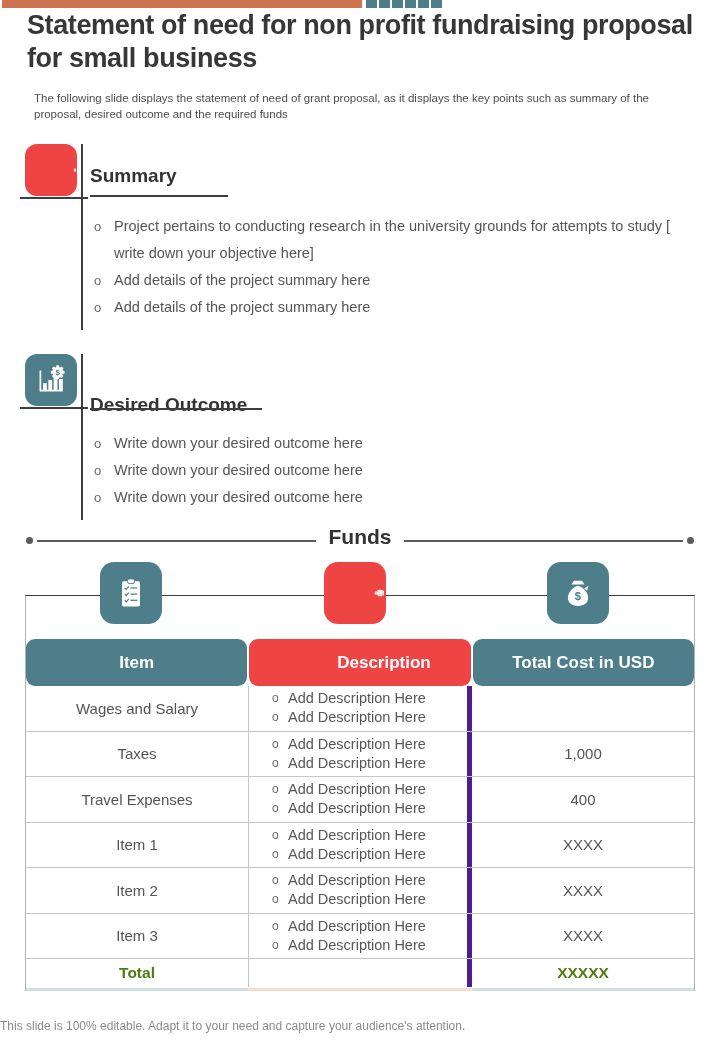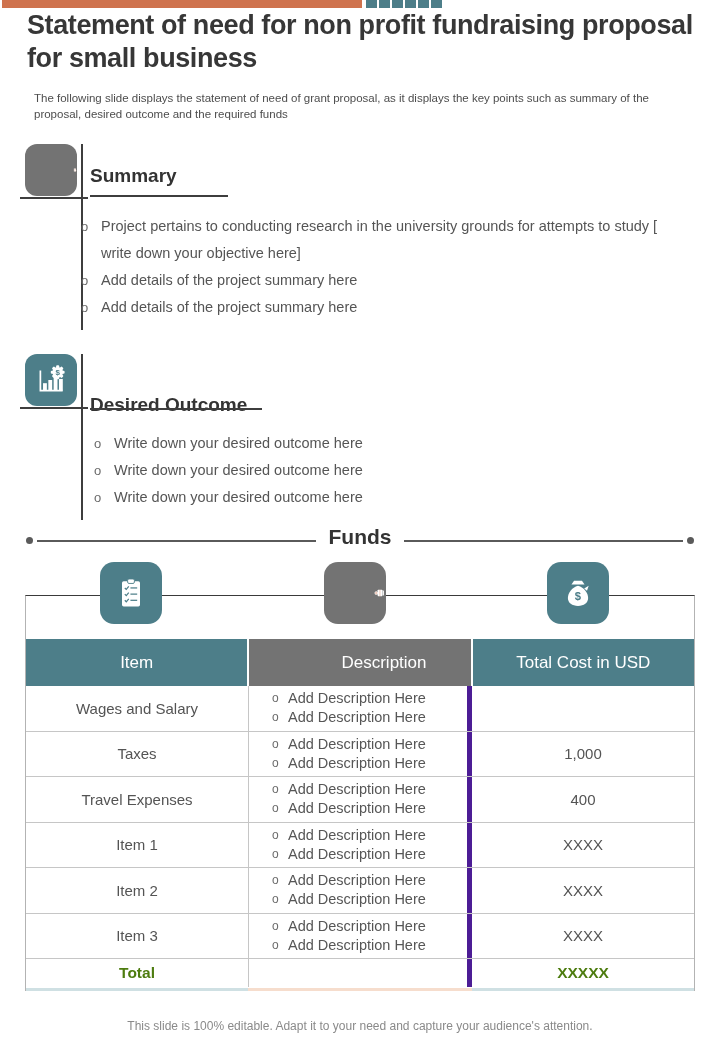--- a/index.html
+++ b/index.html
@@ -134,7 +134,7 @@
   <div class="hline" style="left:20px; top:197px; width:68px;"></div>
   <h2 class="sec-heading" style="left:90px; top:165px;">Summary</h2>
   <div class="hline" style="left:90px; top:195px; width:138px;"></div>
-  <ul class="bullets" style="left:79px; top:213px;">
+  <ul class="bullets" style="left:92px; top:213px;">
     <li>Project pertains to conducting research in the university grounds for attempts to study [ write down your objective here]</li>
     <li>Add details of the project summary here</li>
     <li>Add details of the project summary here</li>

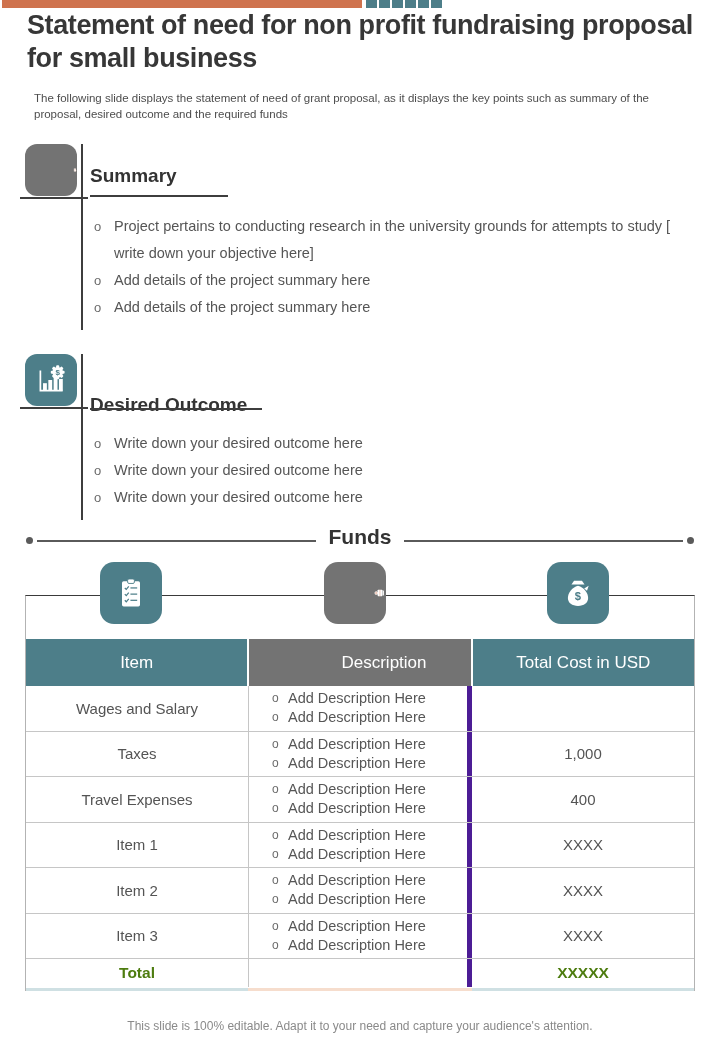--- a/index.html
+++ b/index.html
@@ -66,7 +66,7 @@
   }
   .thead .hcell {
     display:flex; align-items:center; justify-content:center;
-    color:#ffffff; font-size:17px; font-weight:400;
+    color:#ffffff; font-size:17px; font-weight:700;border-radius:9px;
   }
   .tbody { position:absolute; left:0; top:90px; width:668px; }
   .trow {

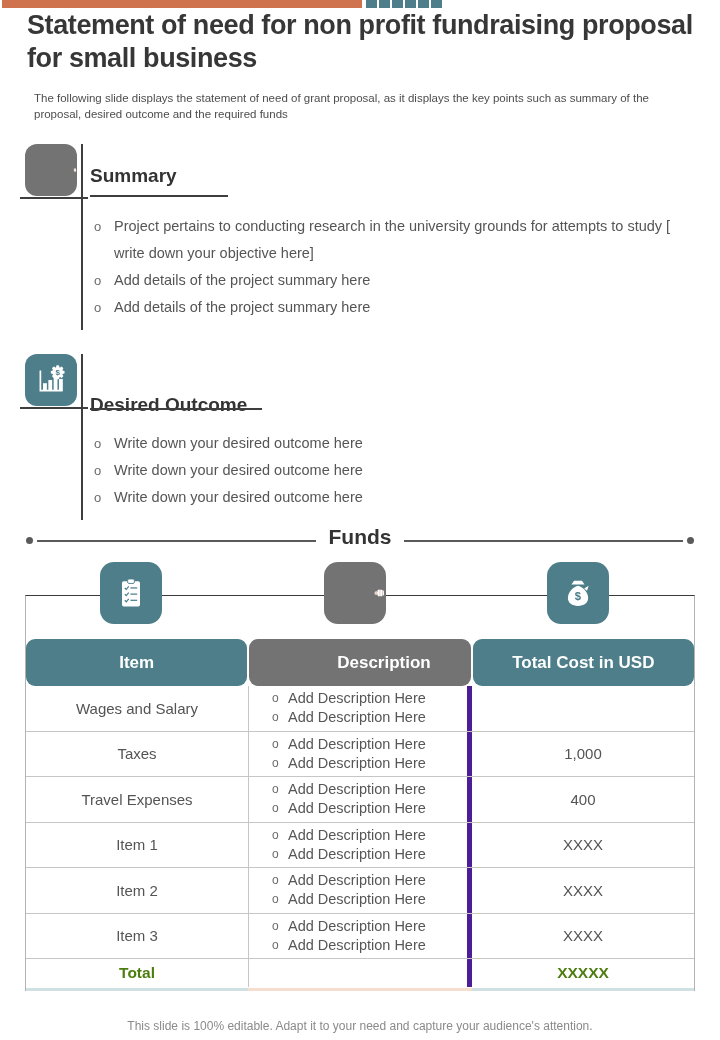--- a/index.html
+++ b/index.html
@@ -28,7 +28,7 @@
   .tile { position:absolute; display:flex; align-items:center; justify-content:center; }
   .tile-sm { width:52px; height:52px; border-radius:12px; }
   .tile-lg { width:62px; height:62px; border-radius:14px; z-index:2; }
-  .bg-orange { background:#737373;padding-left:48px; }
+  .bg-orange { background:#ef4444;padding-left:48px; }
   .bg-teal { background:#4d7e89; }
 
   .vline { position:absolute; width:2px; background:#3e3e3e; }

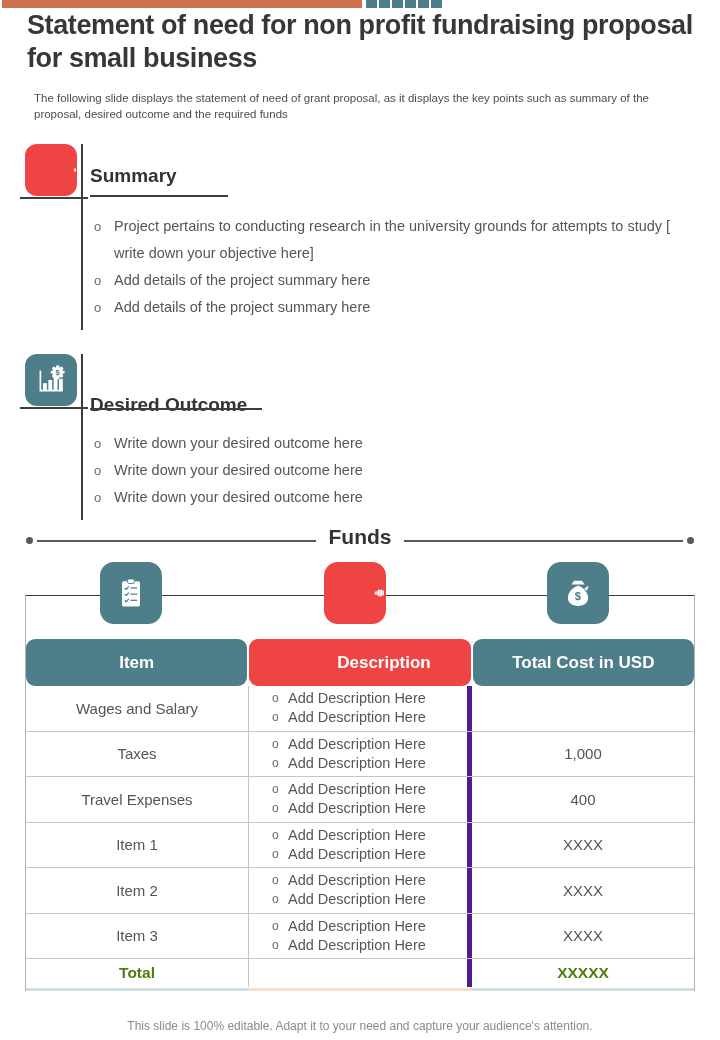--- a/index.html
+++ b/index.html
@@ -96,7 +96,7 @@
 
   
   .footer {
-    position:absolute; left:0; top:1019px; width:720px; text-align:center;
+    position:absolute; left:0; top:1019px; width:720px; text-align:left;
     font-size:12px; color:#8a8a8a;
   }
 </style>

